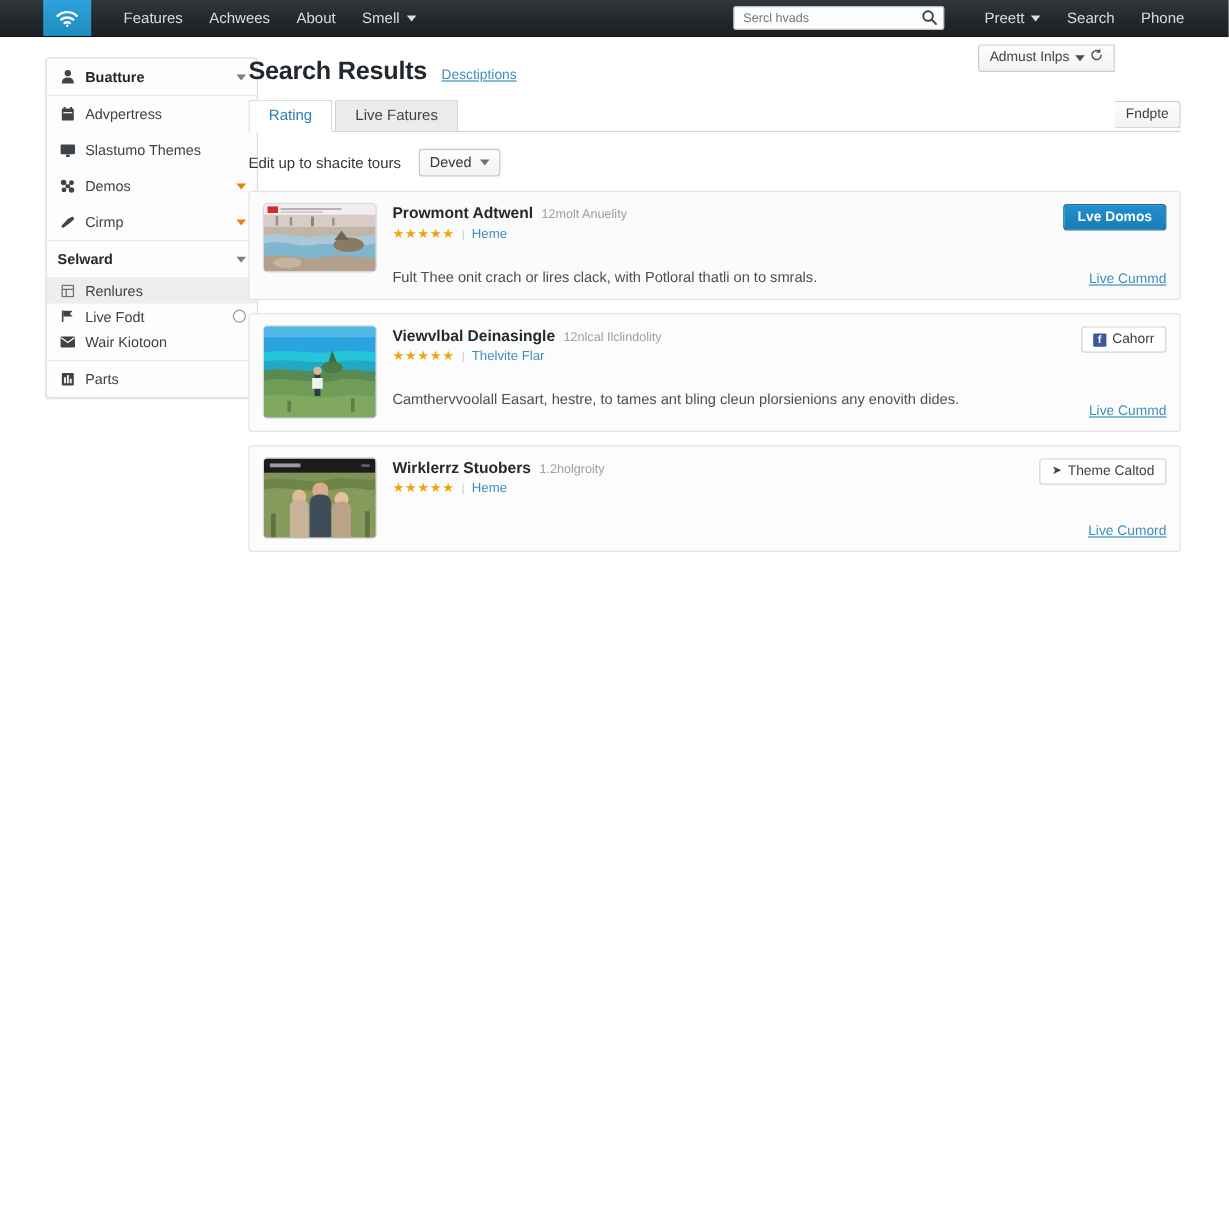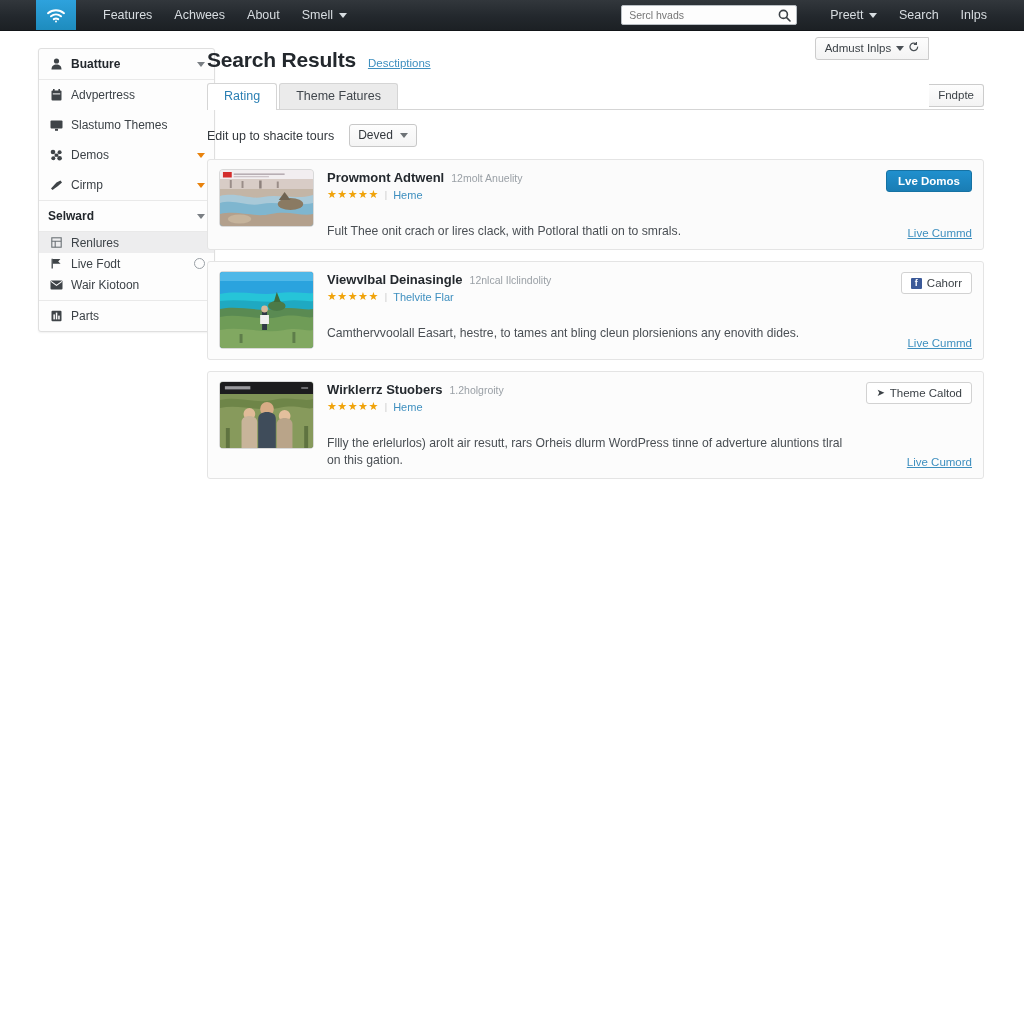--- a/index.html
+++ b/index.html
@@ -314,7 +314,7 @@
       <span class="nav-caret"></span>
     </span>
     <span class="nav-link">Search</span>
-    <span class="nav-link">Inlps</span>
+    <span class="nav-link">Phone</span>
   </div>
 </div>
 

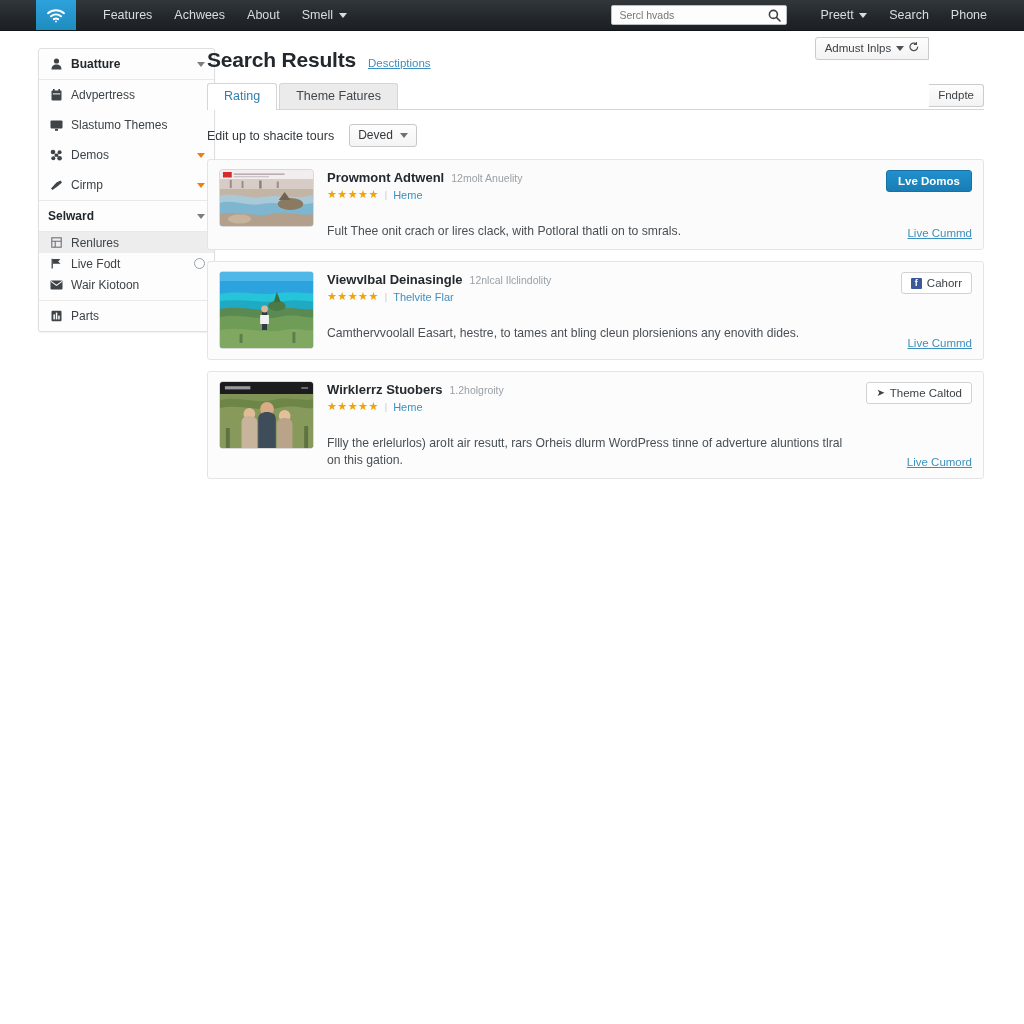--- a/index.html
+++ b/index.html
@@ -443,7 +443,7 @@
 
     <div class="tabrow">
       <div class="tab active">Rating</div>
-      <div class="tab">Theme Fatures</div>
+      <div class="tab">Live Fatures</div>
 
       <div class="tabrow-right">
         <div class="btn-group">

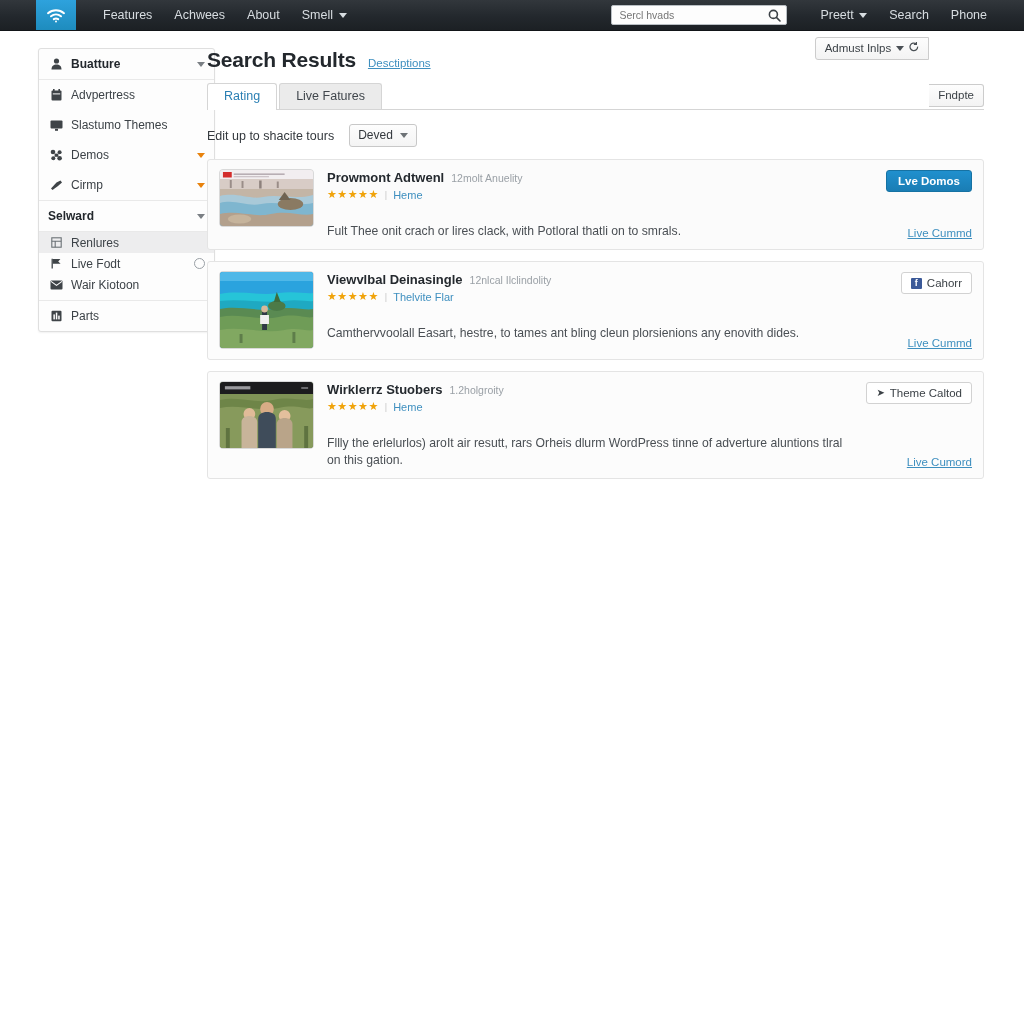--- a/index.html
+++ b/index.html
@@ -583,7 +583,6 @@
             <span class="rating-sep">|</span>
             <span class="rating-link">Heme</span>
           </div>
-          <div class="card-desc">Fllly the erlelurlos) aroIt air resutt, rars Orheis dlurm WordPress tinne of adverture aluntions tlral on this gation.</div>
         </div>
         <div class="card-actions">
           <div class="btn-outline">

